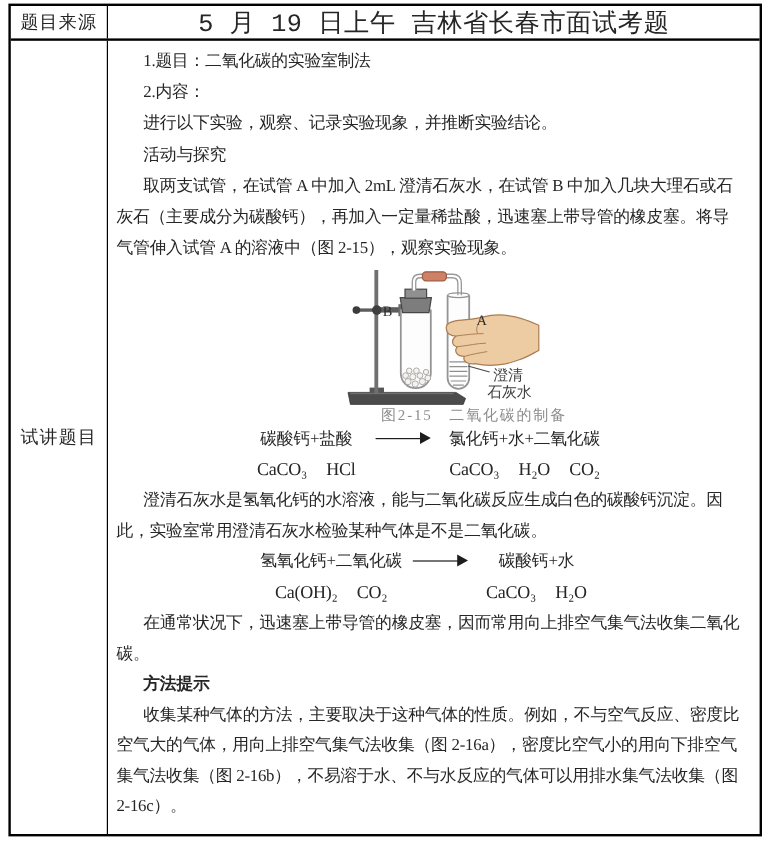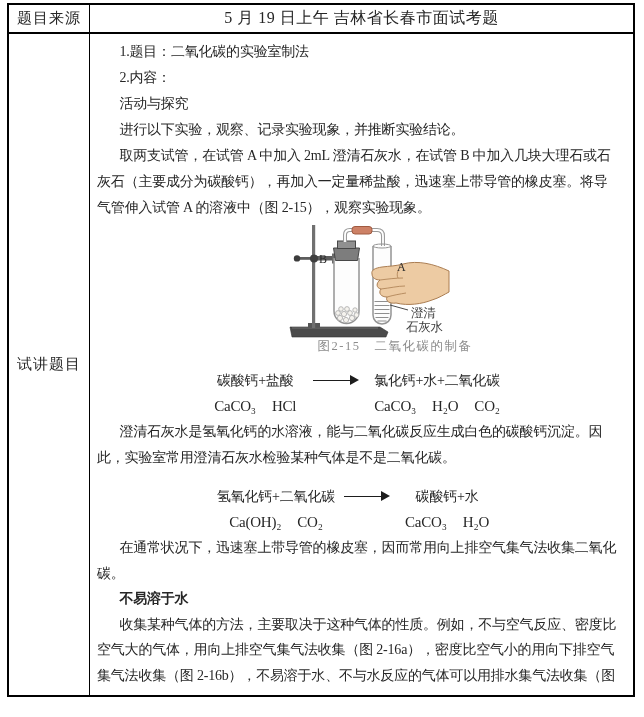--- a/index.html
+++ b/index.html
@@ -25,7 +25,7 @@
   }
   .cell.headval {
     flex:1; display:flex; align-items:center; justify-content:center;
-    font-size:16px; letter-spacing:0.5px;
+    font-size:21px; letter-spacing:0.5px;font-family:Liberation Mono, monospace;
   }
   .cell.content {
     flex:1; min-width:0; padding:5px 16px 0 7px;

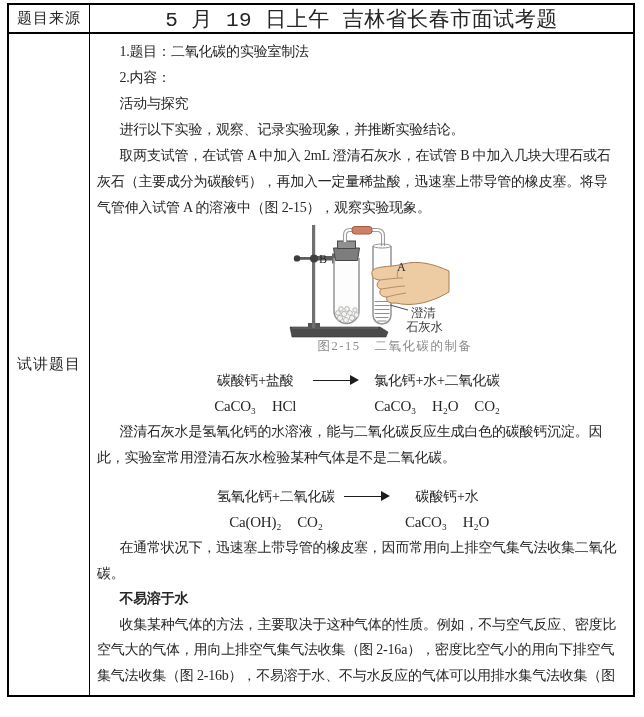--- a/index.html
+++ b/index.html
@@ -85,8 +85,8 @@
     <div class="cell content">
       <p>1.题目：二氧化碳的实验室制法</p>
       <p>2.内容：</p>
+      <p>进行以下实验，观察、记录实验现象，并推断实验结论。</p>
       <p>活动与探究</p>
-      <p>进行以下实验，观察、记录实验现象，并推断实验结论。</p>
       <p>取两支试管，在试管 A 中加入 2mL 澄清石灰水，在试管 B 中加入几块大理石或石灰石（主要成分为碳酸钙），再加入一定量稀盐酸，迅速塞上带导管的橡皮塞。将导气管伸入试管 A 的溶液中（图 2-15），观察实验现象。</p>
 
       <div class="figure">

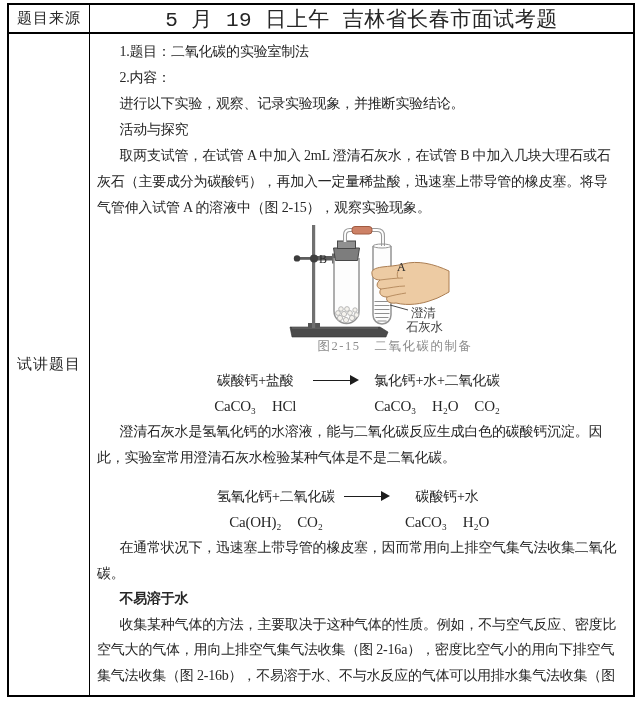--- a/index.html
+++ b/index.html
@@ -33,7 +33,7 @@
     overflow:hidden;
   }
   .cell.content p { margin:0; text-indent:1.6em; }
-  .lower p, .lower .equation { line-height:25.5px;margin-top:14px; }
+  .lower p, .lower .equation { line-height:25.5px; }
   .bold { font-weight:bold; }
 
   

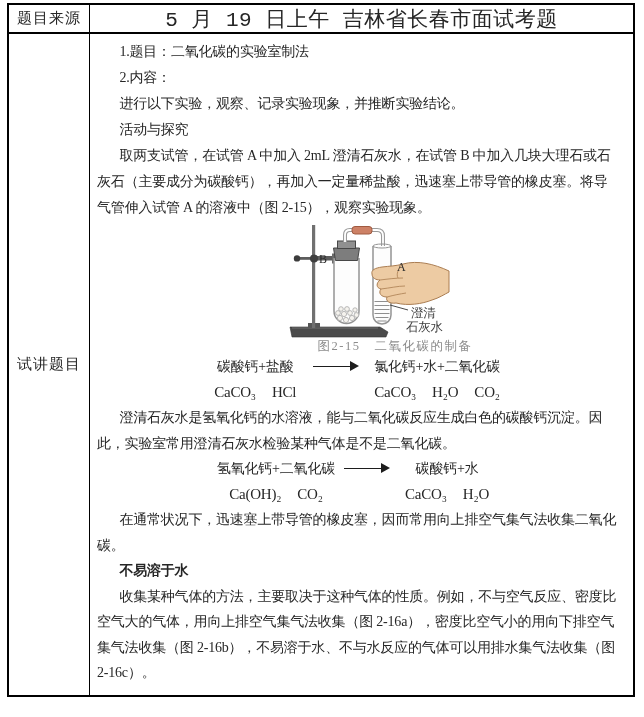--- a/index.html
+++ b/index.html
@@ -197,7 +197,7 @@
         </div>
 
         <p>在通常状况下，迅速塞上带导管的橡皮塞，因而常用向上排空气集气法收集二氧化碳。</p>
-        <p class="bold">不易溶于水</p>
+        <p class="bold">方法提示</p>
         <p>收集某种气体的方法，主要取决于这种气体的性质。例如，不与空气反应、密度比空气大的气体，用向上排空气集气法收集（图 2-16a），密度比空气小的用向下排空气集气法收集（图 2-16b），不易溶于水、不与水反应的气体可以用排水集气法收集（图 2-16c）。</p>
       </div>
     </div>

